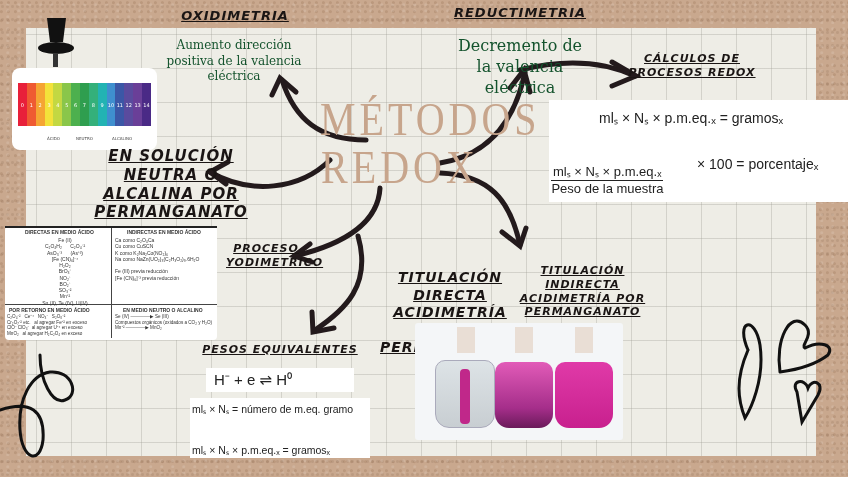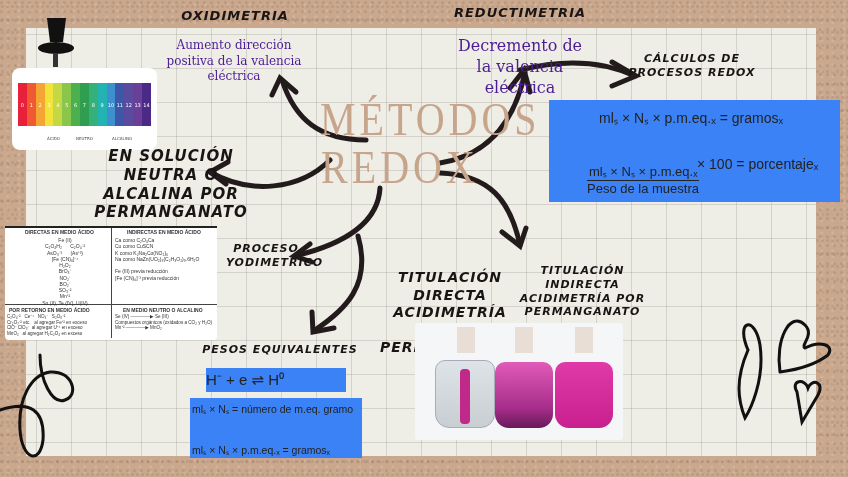--- a/index.html
+++ b/index.html
@@ -19,7 +19,7 @@
          background-size:35px 34px;background-position:10px 6px;}
   .abs{position:absolute;}
   .hand{font-family:"DejaVu Sans", sans-serif;font-weight:bold;font-style:italic;
-        text-transform:uppercase;color:#1a1514;letter-spacing:1px;line-height:1.25;text-align:center;}
+        text-transform:uppercase;color:#1a1514;letter-spacing:1px;line-height:1.25;text-align:center;text-decoration:underline;}
   .serif{font-family:"DejaVu Serif", serif;color:#4c1d95;text-align:center;line-height:1.3;}
   .title{font-family:"Liberation Serif", serif;color:#c7a58c;text-align:center;
          font-size:40px;letter-spacing:4px;line-height:1.05;transform:scaleY(1.15);}

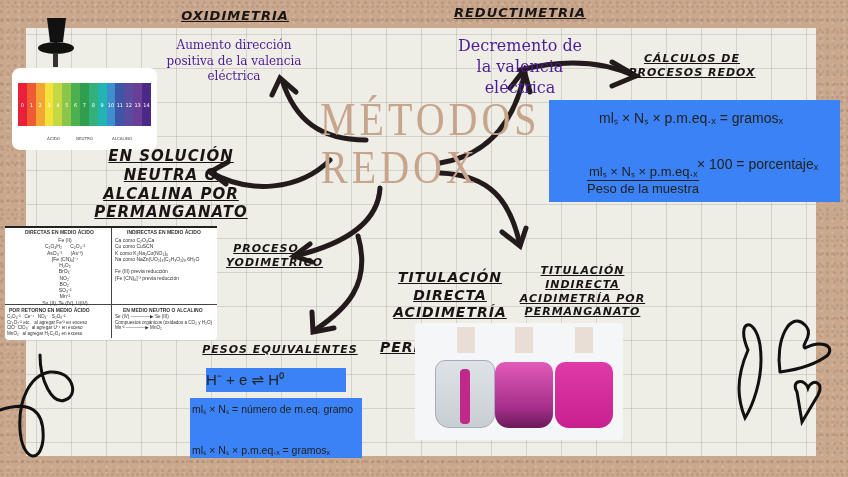--- a/index.html
+++ b/index.html
@@ -20,7 +20,7 @@
   .abs{position:absolute;}
   .hand{font-family:"DejaVu Sans", sans-serif;font-weight:bold;font-style:italic;
         text-transform:uppercase;color:#1a1514;letter-spacing:1px;line-height:1.25;text-align:center;text-decoration:underline;}
-  .serif{font-family:"DejaVu Serif", serif;color:#4c1d95;text-align:center;line-height:1.3;}
+  .serif{font-family:"DejaVu Serif", serif;color:#14532d;text-align:center;line-height:1.3;}
   .title{font-family:"Liberation Serif", serif;color:#c7a58c;text-align:center;
          font-size:40px;letter-spacing:4px;line-height:1.05;transform:scaleY(1.15);}
   .white{background:#3b82f6;}

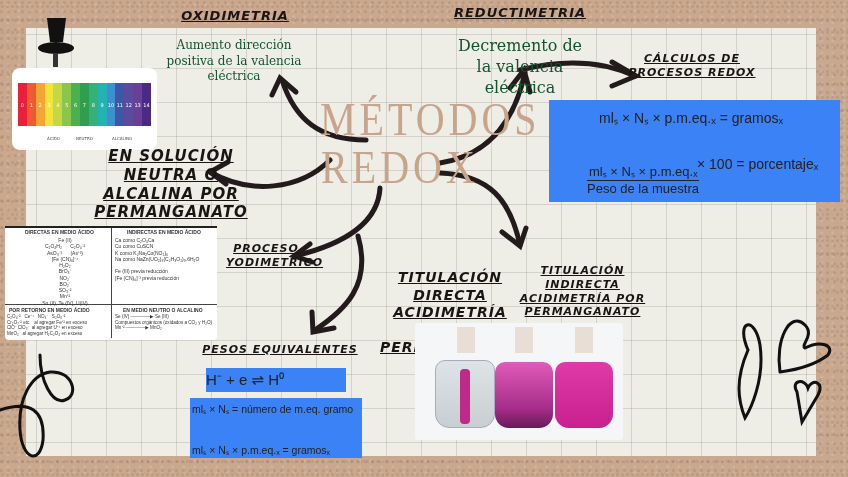--- a/index.html
+++ b/index.html
@@ -23,7 +23,7 @@
   .serif{font-family:"DejaVu Serif", serif;color:#14532d;text-align:center;line-height:1.3;}
   .title{font-family:"Liberation Serif", serif;color:#c7a58c;text-align:center;
          font-size:40px;letter-spacing:4px;line-height:1.05;transform:scaleY(1.15);}
-  .white{background:#3b82f6;}
+  .white{background:#ffffff;padding-left:8px;}
   .eq{font-family:"Liberation Sans", sans-serif;color:#222;}
   .ph{position:absolute;left:12px;top:68px;width:145px;height:82px;background:#fff;border-radius:8px;}
   .ph-bar{position:absolute;left:6px;top:15px;width:133px;height:43px;display:flex;}

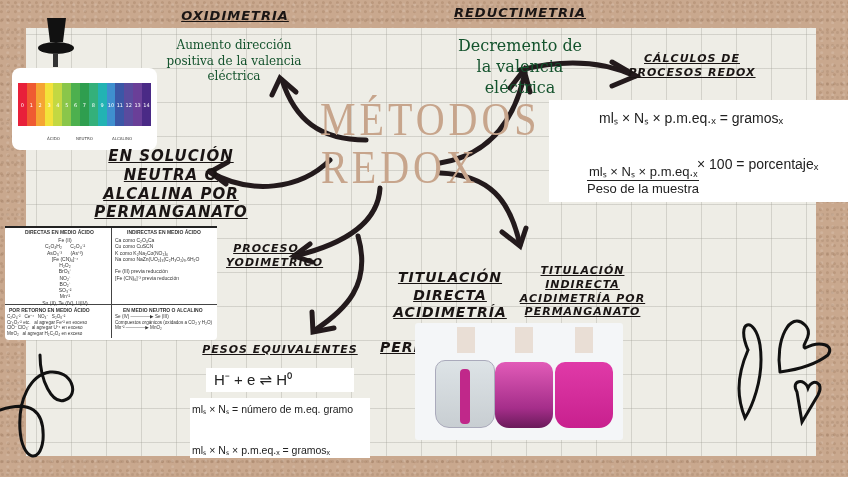--- a/index.html
+++ b/index.html
@@ -119,7 +119,7 @@
 
 <div class="abs white eq" style="left:549px;top:100px;width:291px;height:102px">
   <div class="abs" style="left:50px;top:8px;font-size:14px">mlₛ × Nₛ × p.m.eq.ₓ = gramosₓ</div>
-  <div class="abs" style="left:2px;top:62px;font-size:13px;text-align:left;margin-left:36px;">
+  <div class="abs" style="left:2px;top:62px;font-size:13px;text-align:right;">
     <div style="border-bottom:1px solid #222;padding:0 2px">mlₛ × Nₛ ×  p.m.eq.ₓ</div>
     <div>Peso de la muestra</div>
   </div>

